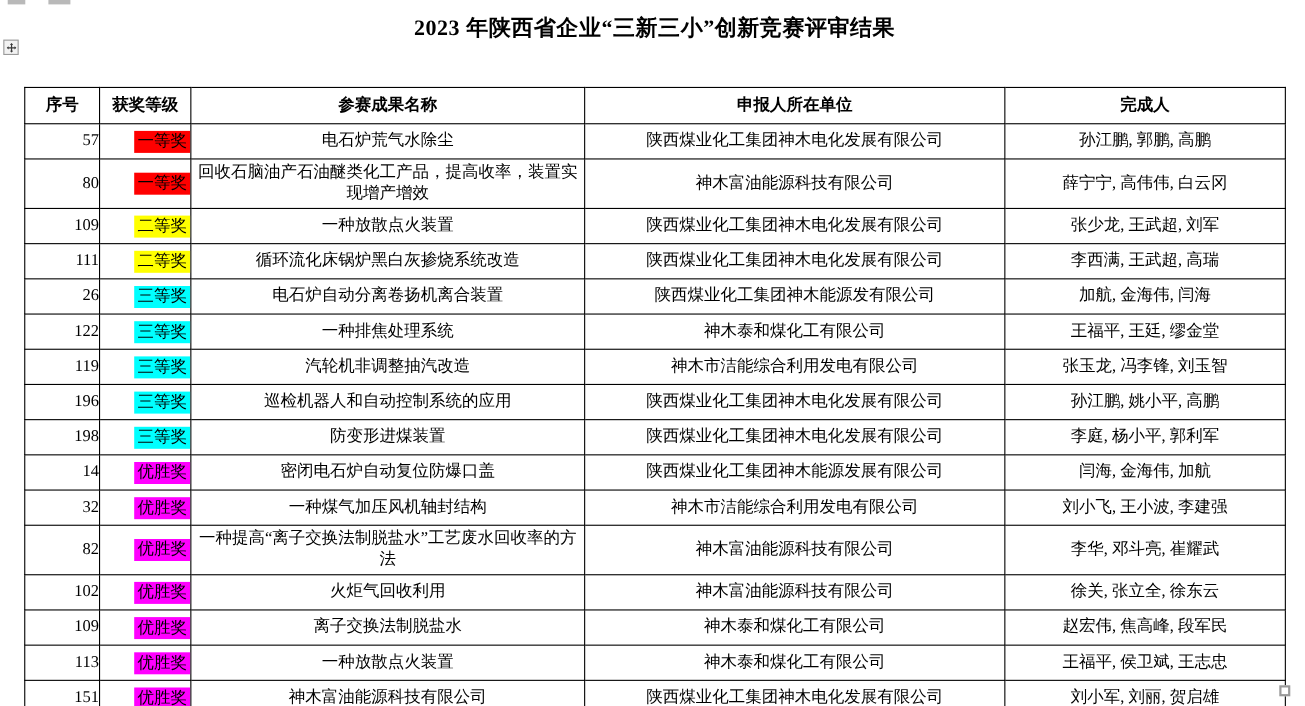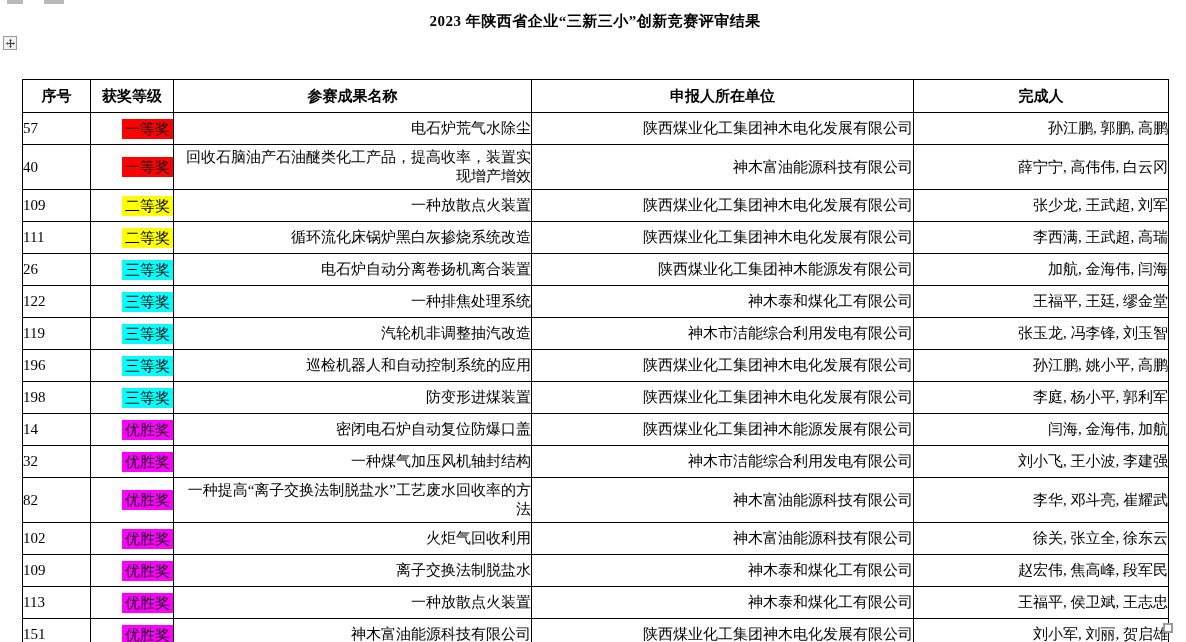--- a/index.html
+++ b/index.html
@@ -22,7 +22,7 @@
     border:2px solid #9a9a9a;background:#fff;box-sizing:border-box;cursor:nwse-resize;}
 
   .doc-title{position:absolute;left:22px;top:12px;width:1146px;
-    text-align:center;font-size:15px;font-weight:bold;letter-spacing:0.5px;}
+    text-align:center;font-size:20px;font-weight:bold;letter-spacing:0.5px;}
 
   table.results{position:absolute;left:22px;top:55px;width:1146px;
     border-collapse:collapse;table-layout:fixed;font-size:15px;margin-top:24px;}

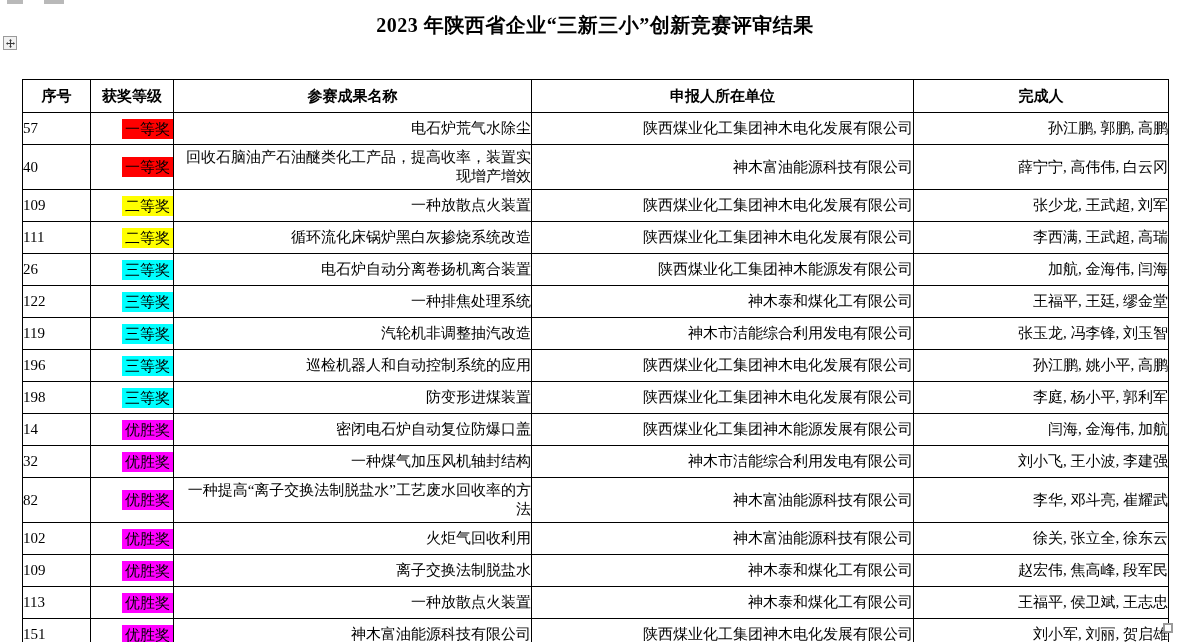--- a/index.html
+++ b/index.html
@@ -31,7 +31,7 @@
   table.results th{font-weight:bold;text-align:center;height:30px;font-size:15px;}
   tr.row{height:32px;}
   tr.row.tall{height:45px;}
-  td.c-no{text-align:left;}
+  td.c-no{text-align:right;}
   td.c-award{text-align:right;}
   td.c-proj,td.c-org,td.c-people{text-align:right;padding-left:9px;padding-right:6px;}
   .hl{display:inline-block;padding:1px 3px;line-height:18px;}

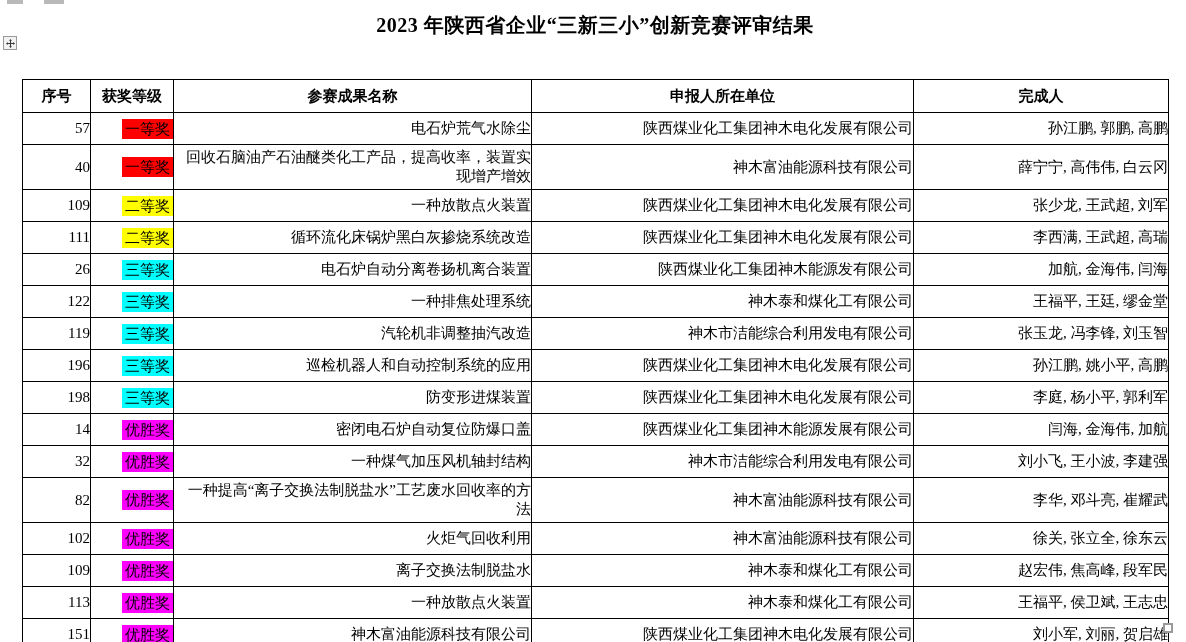--- a/index.html
+++ b/index.html
@@ -33,7 +33,7 @@
   tr.row.tall{height:45px;}
   td.c-no{text-align:right;}
   td.c-award{text-align:right;}
-  td.c-proj,td.c-org,td.c-people{text-align:right;padding-left:9px;padding-right:6px;}
+  td.c-proj,td.c-org,td.c-people{text-align:center;padding-left:9px;padding-right:6px;}
   .hl{display:inline-block;padding:1px 3px;line-height:18px;}
 </style>
 </head>

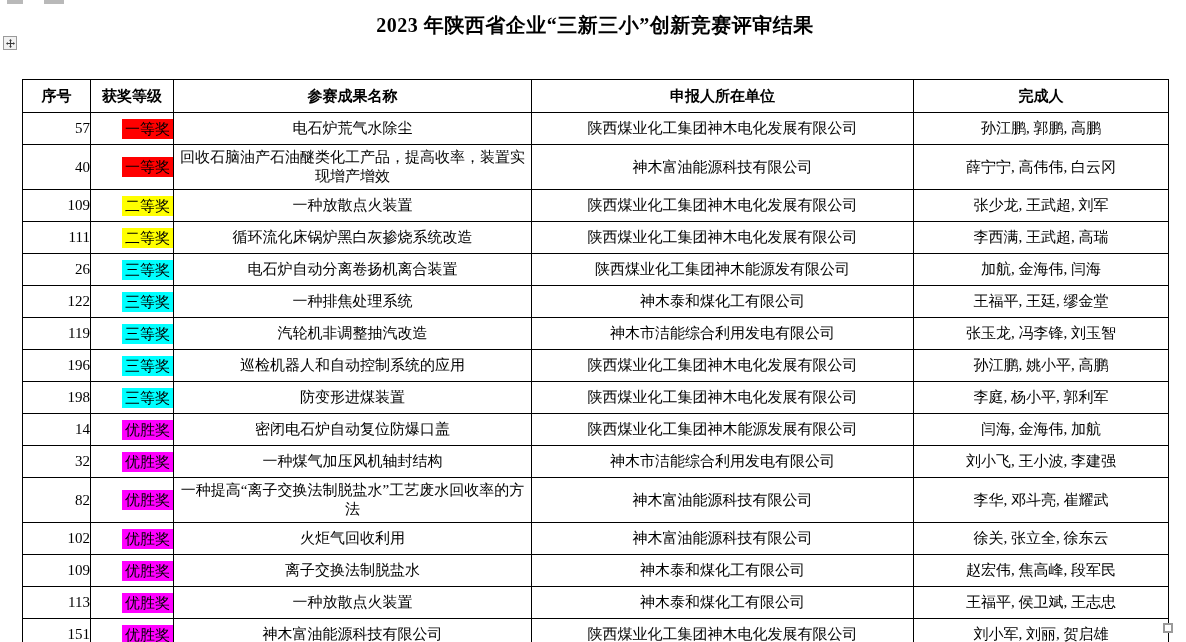--- a/index.html
+++ b/index.html
@@ -77,7 +77,7 @@
     <td class="c-people">孙江鹏, 郭鹏, 高鹏</td>
   </tr>
   <tr class="row tall">
-    <td class="c-no">40</td>
+    <td class="c-no">80</td>
     <td class="c-award"><span class="hl" style="background: rgb(255, 0, 0);">一等奖</span></td>
     <td class="c-proj">回收石脑油产石油醚类化工产品，提高收率，装置实现增产增效</td>
     <td class="c-org">神木富油能源科技有限公司</td>

